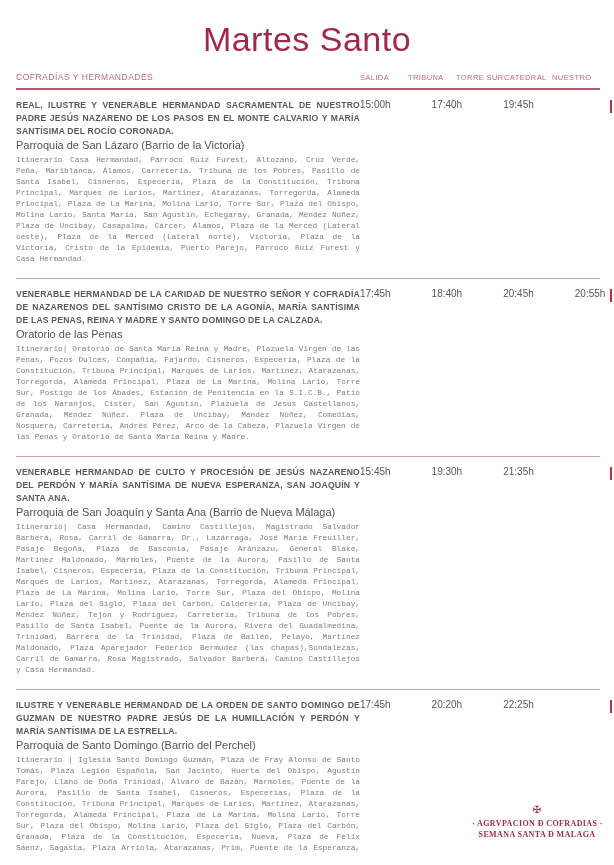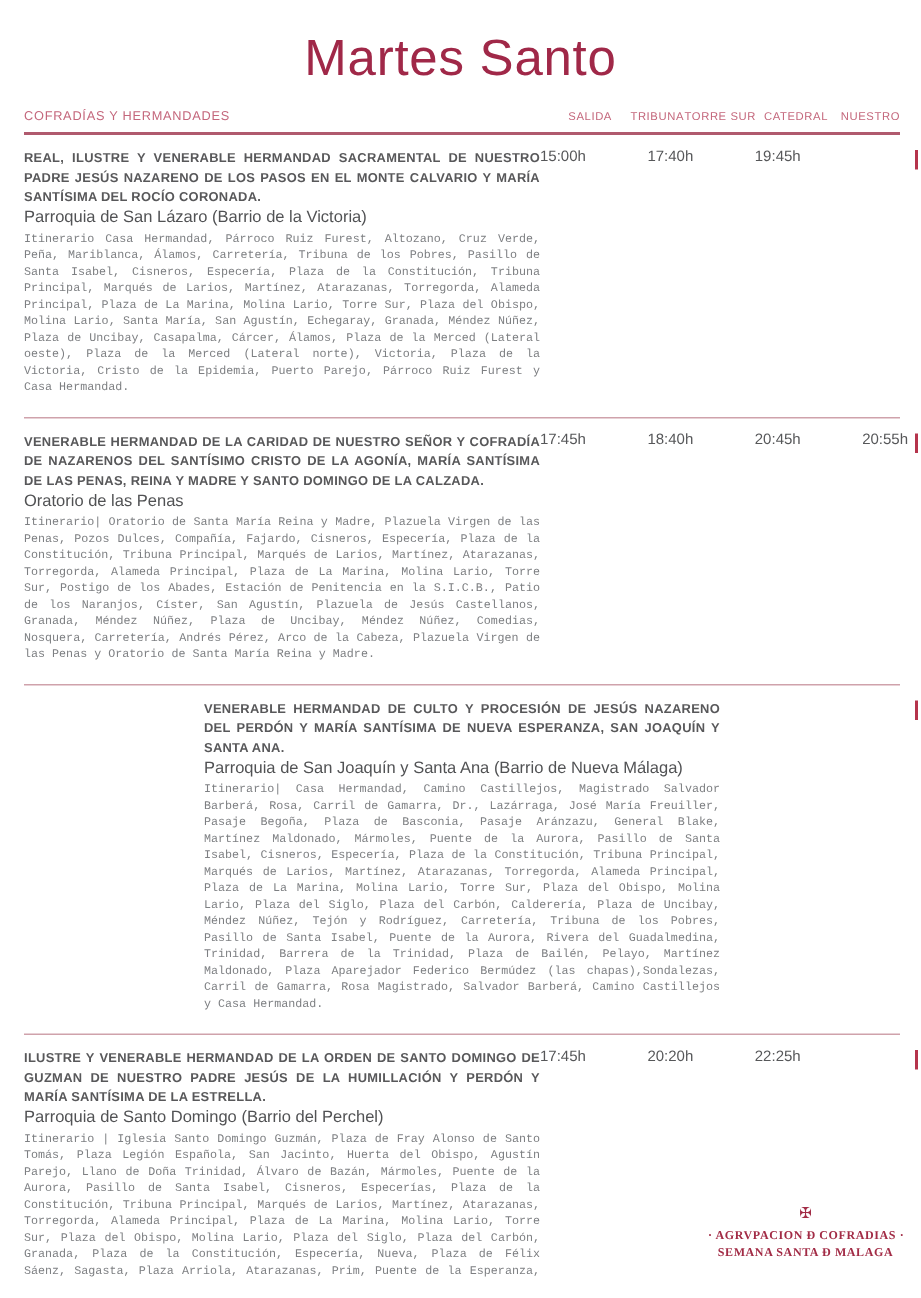--- a/index.html
+++ b/index.html
@@ -32,7 +32,7 @@
   }
   .cols { display:flex; width:240px; flex:0 0 240px; }
   .col-h {
-    flex:1 1 0; text-align:right;
+    flex:1 1 0; text-align:left;
     font-size:7.5px; letter-spacing:0.4px;
     color:#c4677c; font-weight:500; white-space:nowrap;
   }

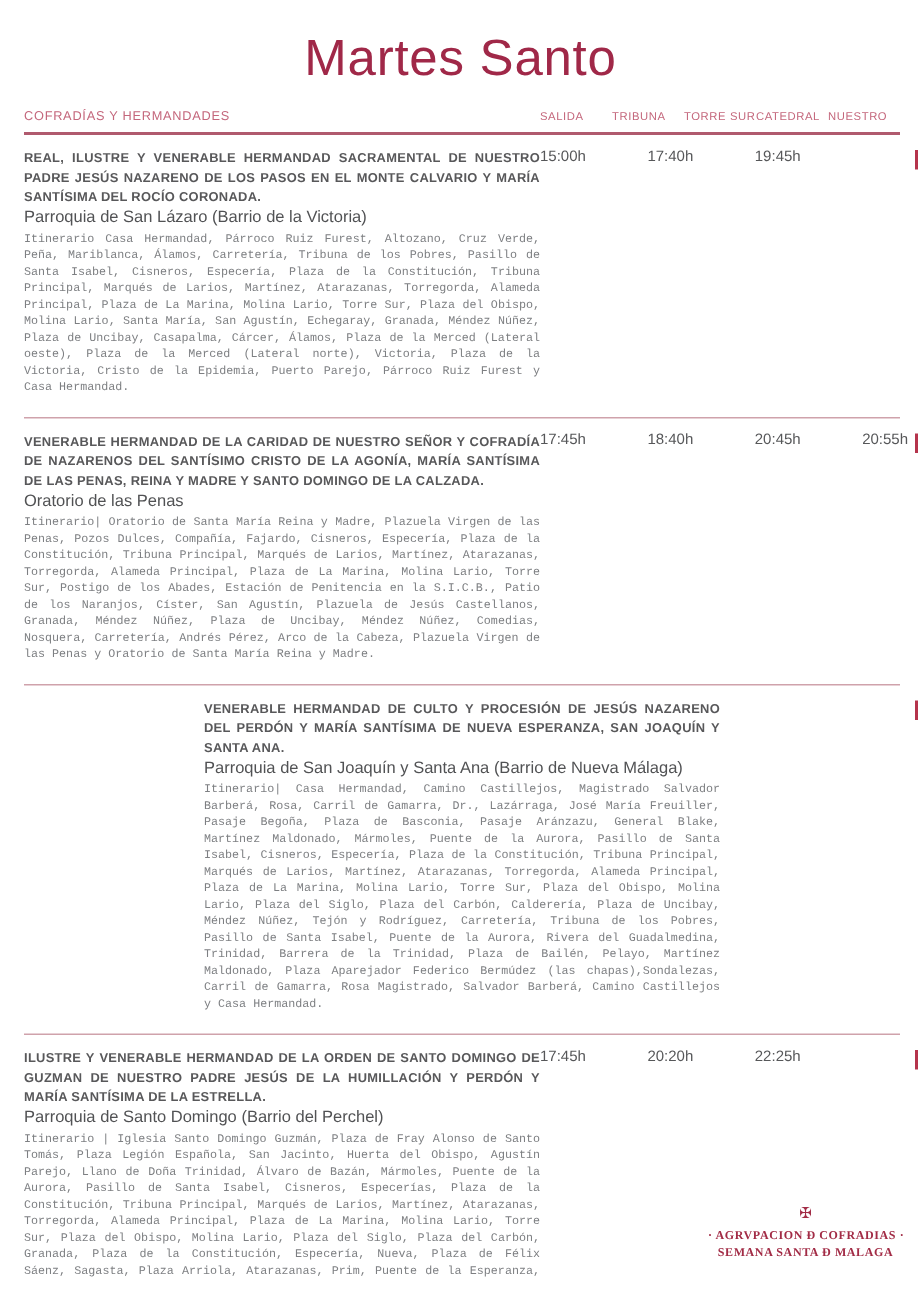--- a/index.html
+++ b/index.html
@@ -142,6 +142,13 @@
         <div class="entry-church">Parroquia de San Joaquín y Santa Ana (Barrio de Nueva Málaga)</div>
         <div class="entry-itinerary">Itinerario| Casa Hermandad, Camino Castillejos, Magistrado Salvador Barberá, Rosa, Carril de Gamarra, Dr., Lazárraga, José María Freuiller, Pasaje Begoña, Plaza de Basconia, Pasaje Aránzazu, General Blake, Martínez Maldonado, Mármoles, Puente de la Aurora, Pasillo de Santa Isabel, Cisneros, Especería, Plaza de la Constitución, Tribuna Principal, Marqués de Larios, Martínez, Atarazanas, Torregorda, Alameda Principal, Plaza de La Marina, Molina Lario, Torre Sur, Plaza del Obispo, Molina Lario, Plaza del Siglo, Plaza del Carbón, Calderería, Plaza de Uncibay, Méndez Núñez, Tejón y Rodríguez, Carretería, Tribuna de los Pobres, Pasillo de Santa Isabel, Puente de la Aurora, Rivera del Guadalmedina, Trinidad, Barrera de la Trinidad, Plaza de Bailén, Pelayo, Martínez Maldonado, Plaza Aparejador Federico Bermúdez (las chapas),Sondalezas, Carril de Gamarra, Rosa Magistrado, Salvador Barberá, Camino Castillejos y Casa Hermandad.</div>
       </div>
+      <div class="times">
+        <span class="time">15:45h</span>
+        <span class="time">19:30h</span>
+        <span class="time">21:35h</span>
+        <span class="time"></span>
+        <span class="time">04:30h</span>
+      </div>
       <span class="edge-mark"></span>
     </div>
     <div class="sep"></div>

